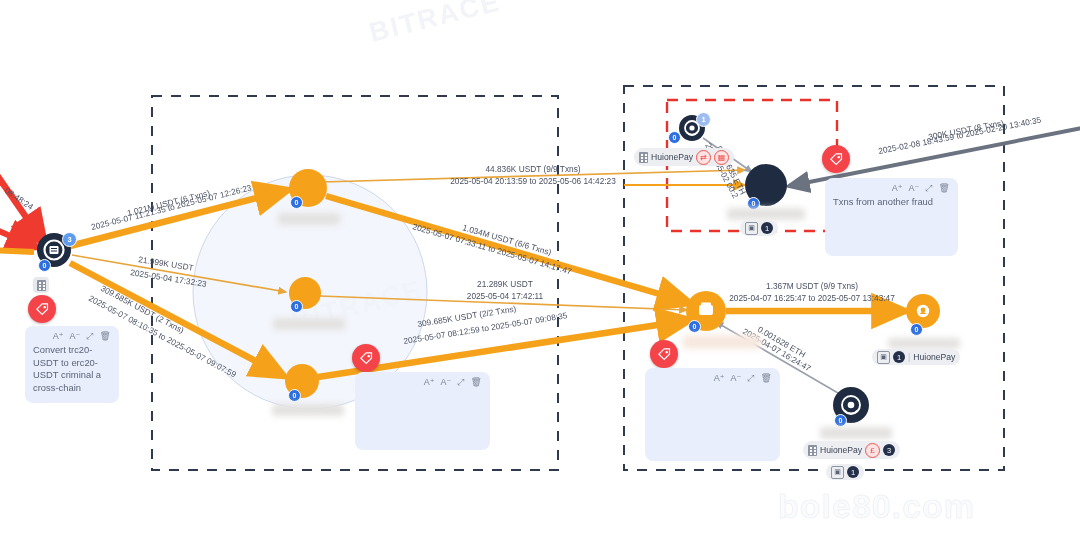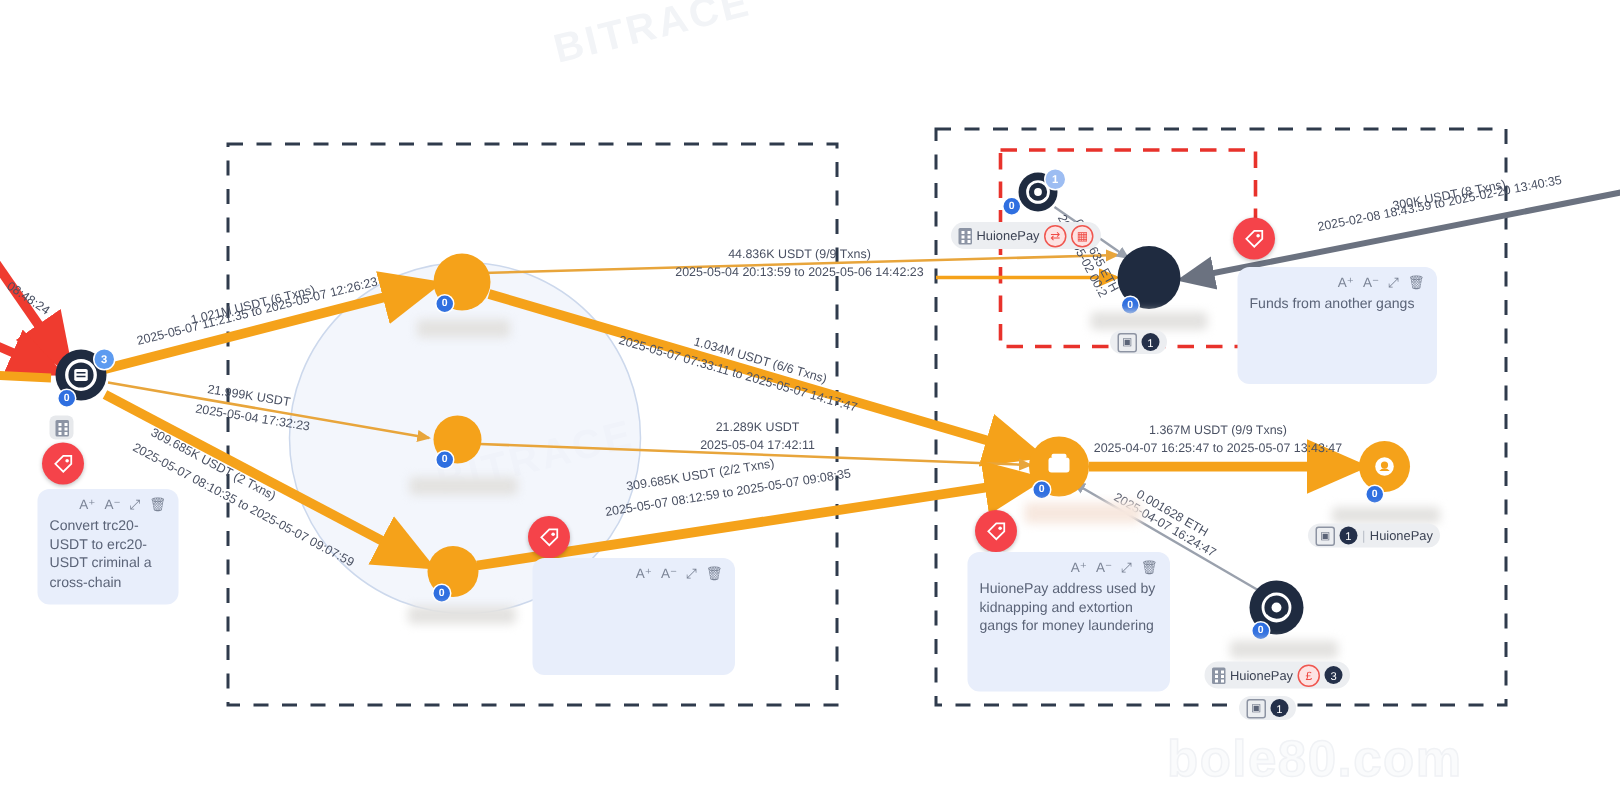--- a/index.html
+++ b/index.html
@@ -330,7 +330,7 @@
       <span>⤢</span>
       <span>🗑</span>
     </div>
-    <div>Funds from another gangs</div>
+    <div>Txns from another fraud</div>
   </div>
 
   <div class="note" style="left:645px;top:368px;width:135px;height:93px;">

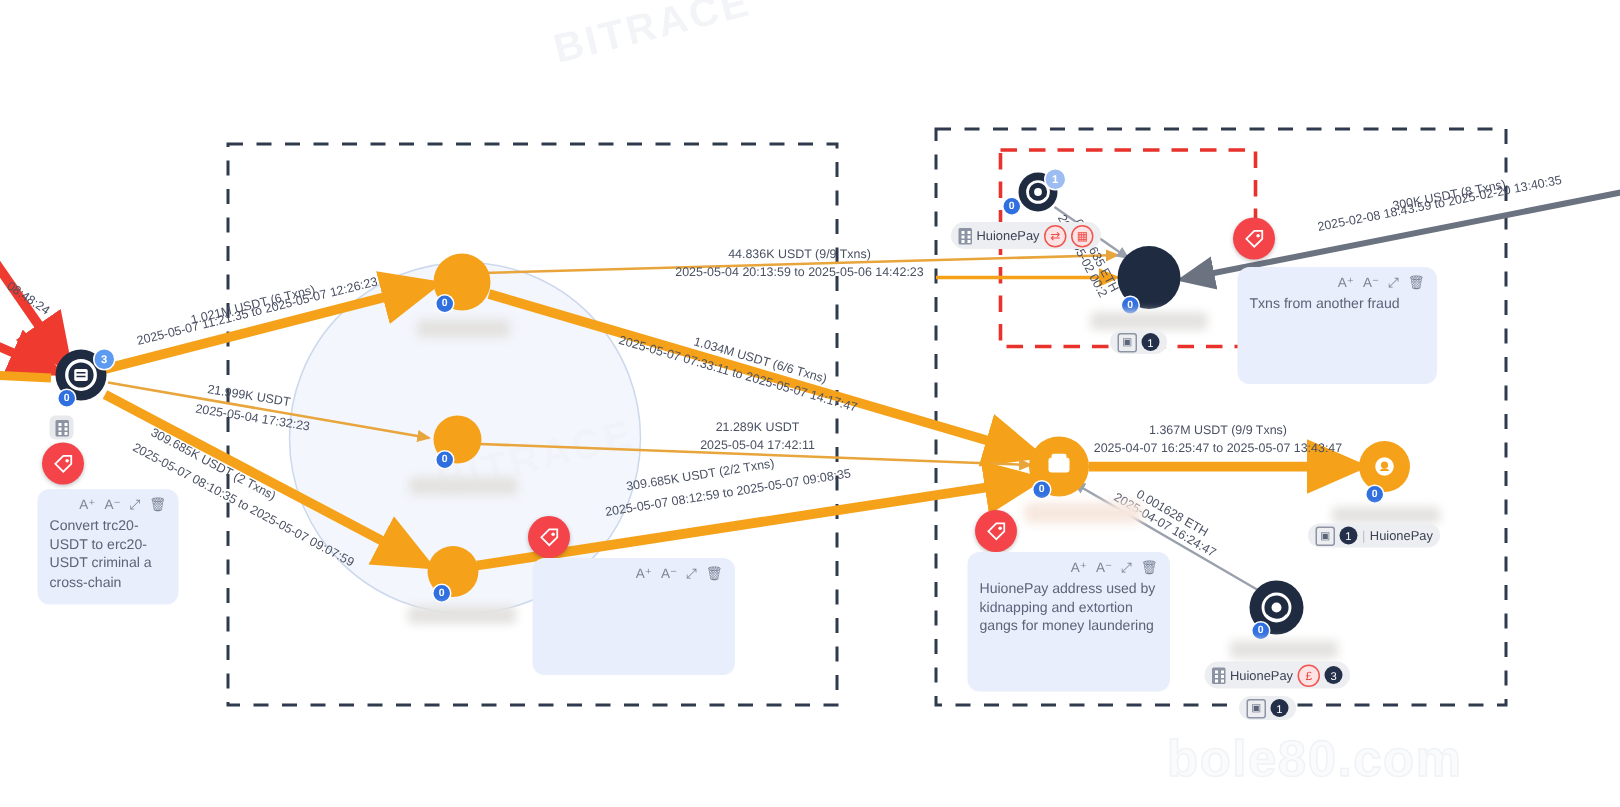--- a/index.html
+++ b/index.html
@@ -340,7 +340,6 @@
       <span>⤢</span>
       <span>🗑</span>
     </div>
-    <div>HuionePay address used by kidnapping and extortion gangs for money laundering</div>
   </div>
 
 </div>

